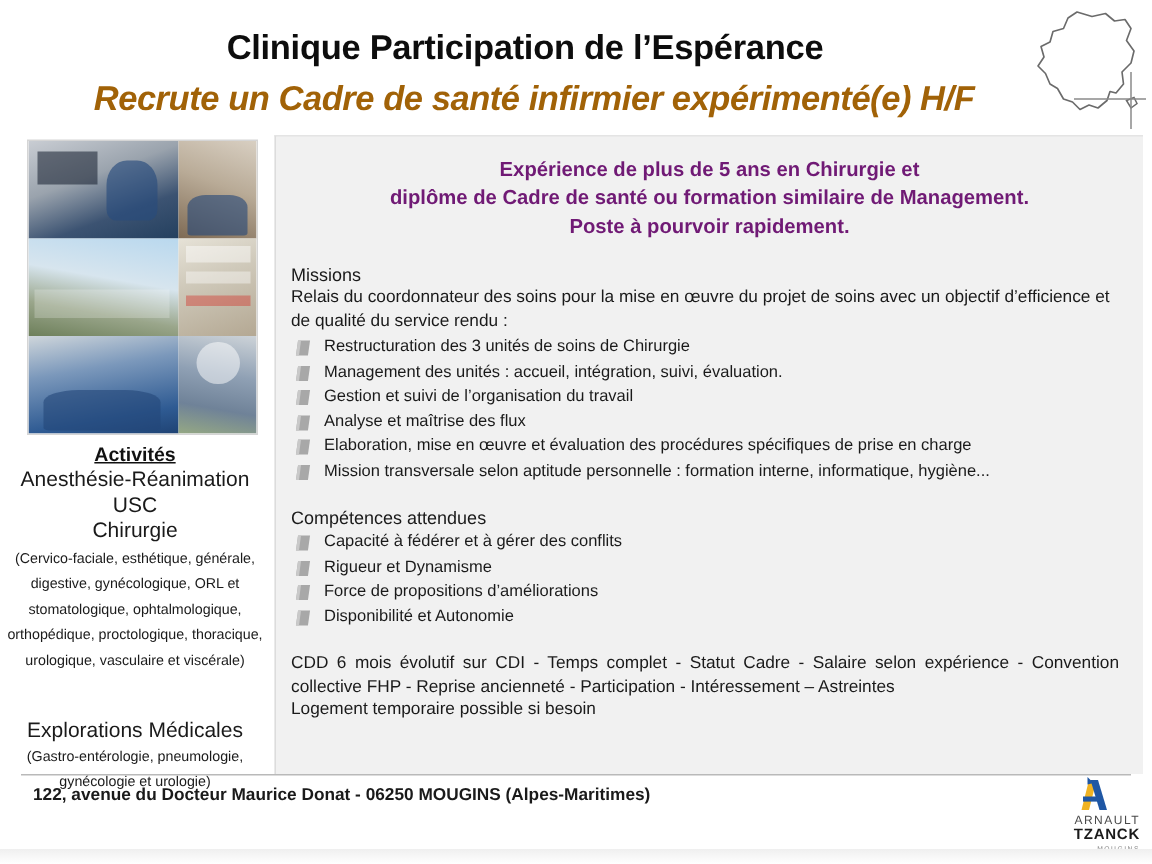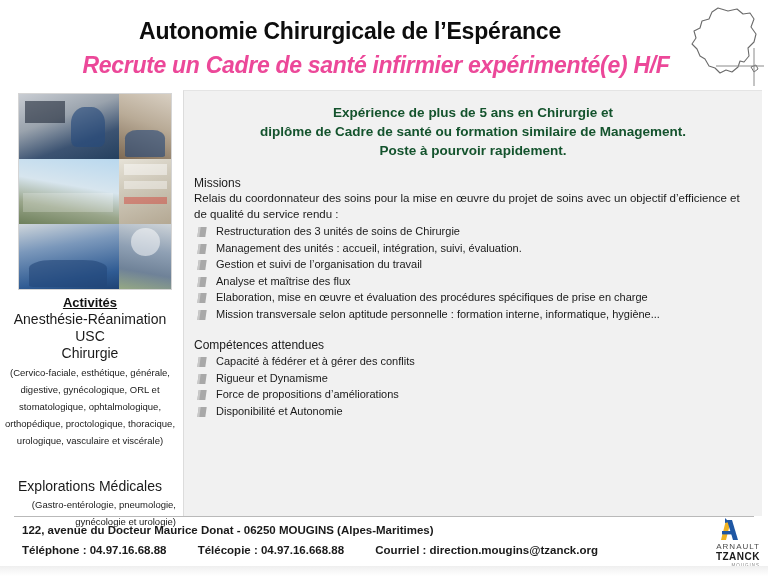--- a/index.html
+++ b/index.html
@@ -127,7 +127,7 @@
 <div class="poster">
 
   <div class="header">
-    <div class="title">Autonomie Chirurgicale de l’Espérance</div>
+    <div class="title">Clinique Participation de l’Espérance</div>
     <div class="subtitle">Recrute un Cadre de santé infirmier expérimenté(e) H/F</div>
     <div class="map-holder">
       <svg width="76" height="82" viewBox="0 0 76 82" aria-hidden="true">

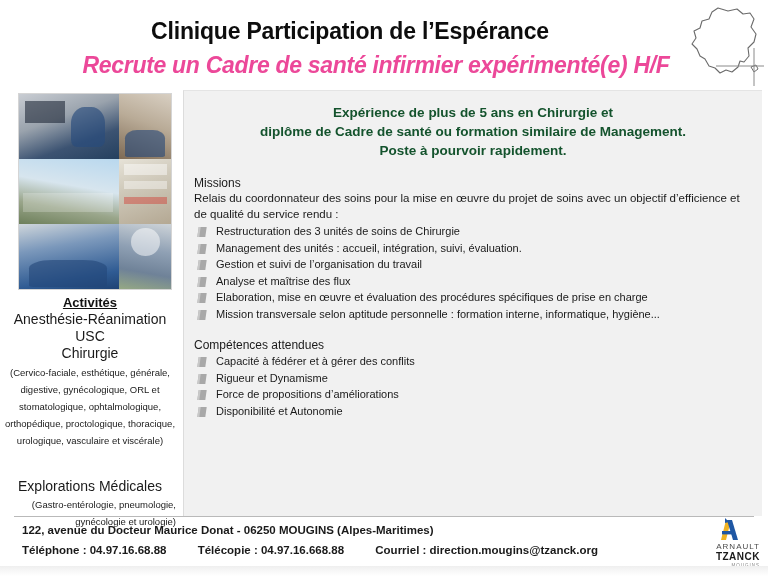--- a/index.html
+++ b/index.html
@@ -18,8 +18,7 @@
   .subtitle{
     position:absolute;left:0;top:52px;width:712px;text-align:center;
     font-size:23px;font-weight:bold;font-style:italic;letter-spacing:-.3px;
-    color:#ec4899;
-    padding-left:20px;
+    color:#a16207;
   }
   .map-holder{position:absolute;right:4px;top:4px;width:76px;height:82px;}
   .map-holder svg{display:block;}

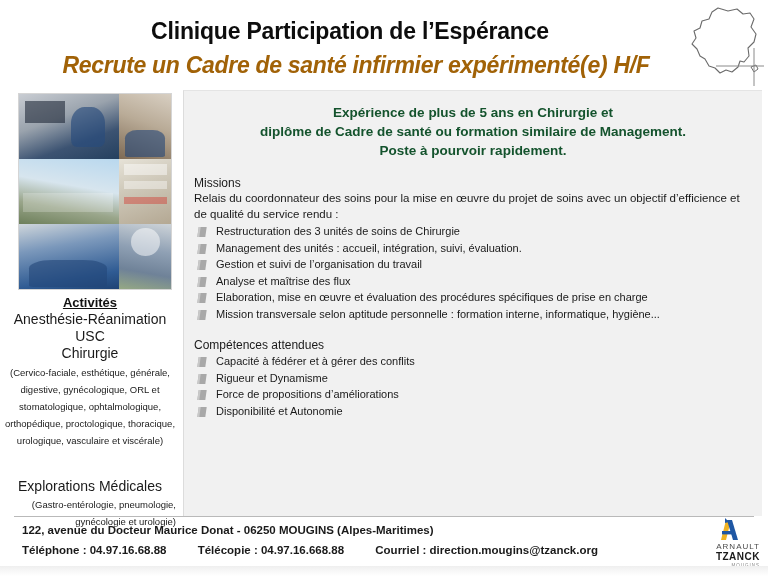--- a/index.html
+++ b/index.html
@@ -74,7 +74,7 @@
   }
   .intro{
     margin:12px 14px 0 14px;text-align:center;
-    font-size:13.5px;font-weight:bold;line-height:19px;color:#14532d;
+    font-size:13.5px;font-weight:bold;line-height:19px;color:#701a75;
   }
   .sec-head{
     margin:16px 0 0 10px;font-size:12px;color:#1a1a1a;

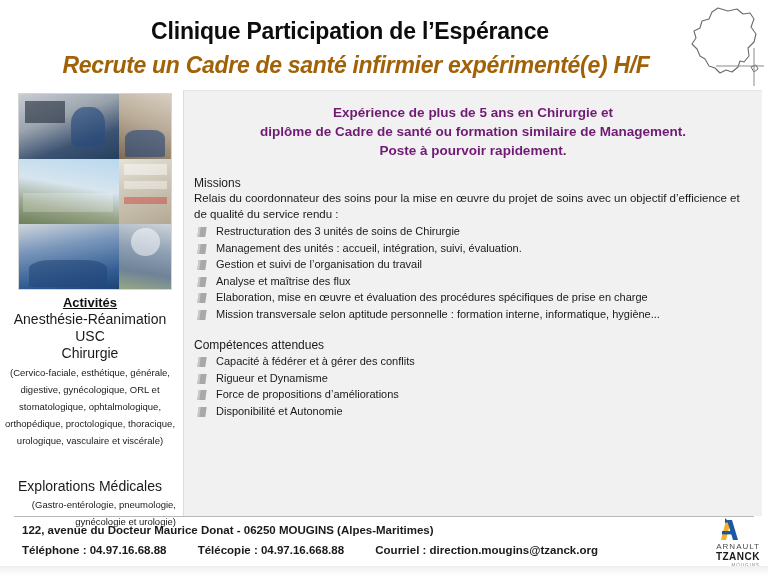--- a/index.html
+++ b/index.html
@@ -200,6 +200,10 @@
       <li><span class="bul"></span><span>Disponibilité et Autonomie</span></li>
     </ul>
 
+    <div class="terms">
+      <div>CDD 6 mois évolutif sur CDI - Temps complet - Statut Cadre - Salaire selon expérience - Convention collective FHP - Reprise ancienneté - Participation - Intéressement – Astreintes</div>
+      <div class="lastline">Logement temporaire possible si besoin</div>
+    </div>
   </div>
 
   <div class="foot-rule"></div>

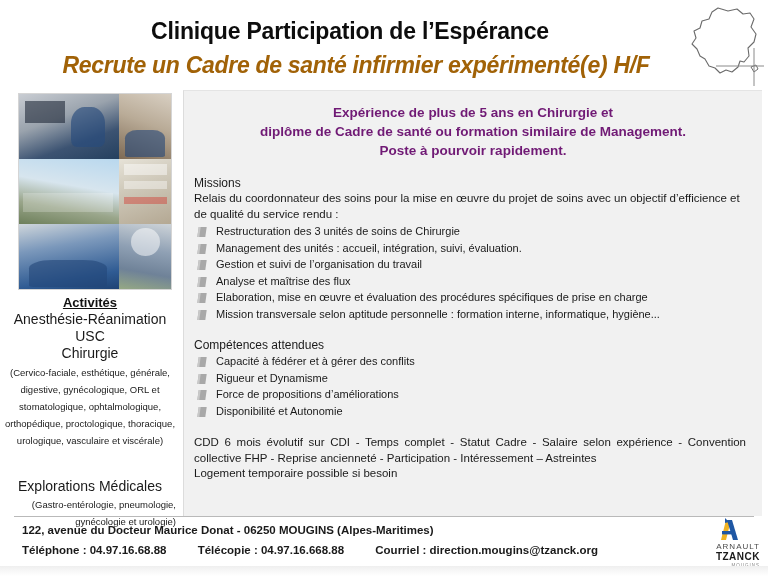--- a/index.html
+++ b/index.html
@@ -63,7 +63,7 @@
   }
   .act-l5{top:388px;font-size:14px;}
   .act-sub2{
-    position:absolute;left:4px;top:406px;width:172px;text-align:right;
+    position:absolute;left:4px;top:406px;width:172px;text-align:center;
     font-size:9.5px;line-height:17px;color:#1a1a1a;
   }
 

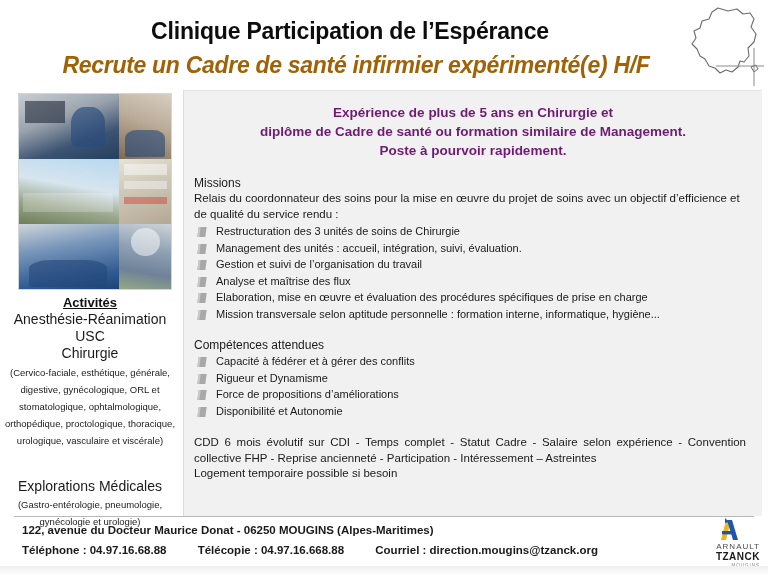--- a/index.html
+++ b/index.html
@@ -209,11 +209,6 @@
   <div class="foot-rule"></div>
   <div class="footer">
     <div class="f-addr">122, avenue du Docteur Maurice Donat - 06250 MOUGINS (Alpes-Maritimes)</div>
-    <div class="f-line2">
-      <span class="f-tel">Téléphone : 04.97.16.68.88</span>
-      <span class="f-fax">Télécopie : 04.97.16.668.88</span>
-      <span>Courriel : direction.mougins@tzanck.org</span>
-    </div>
     <div class="logo">
       <svg width="30" height="24" viewBox="0 0 30 24" aria-hidden="true">
         <path d="M9 22 L14 2 L19 2 L14 22 Z" fill="#f0b323"></path>

